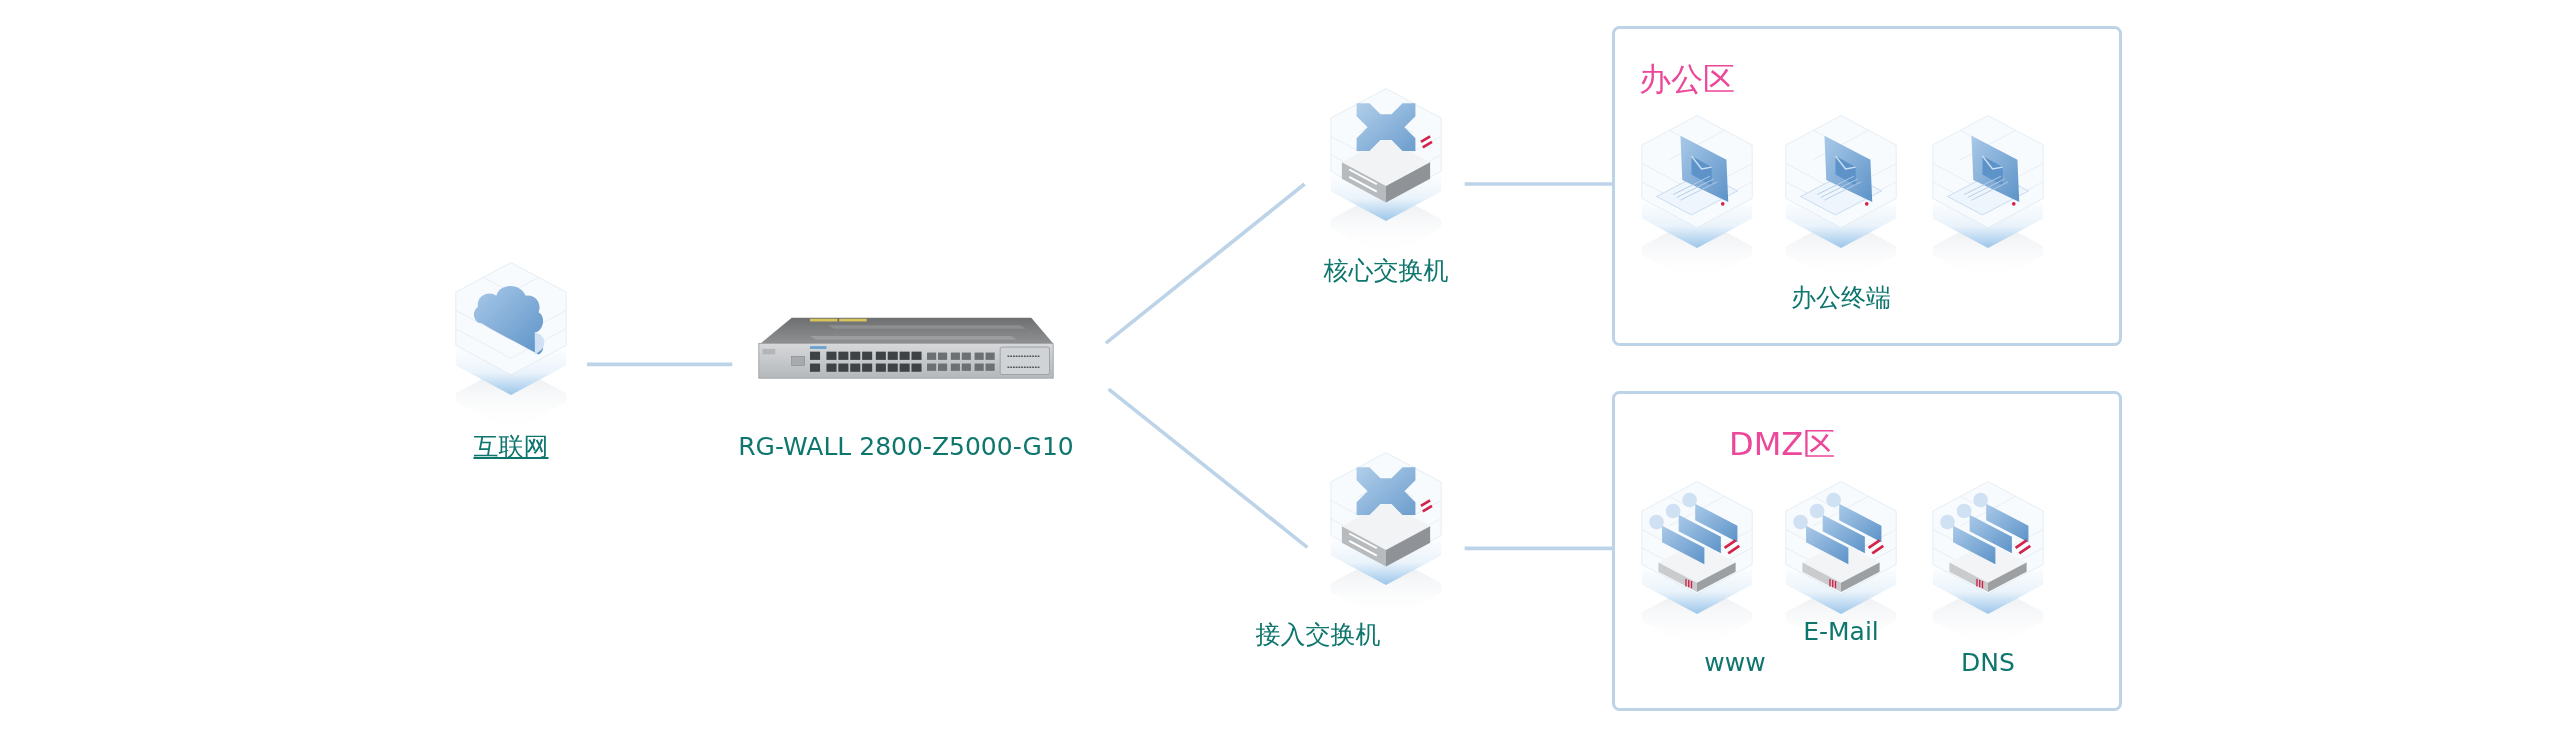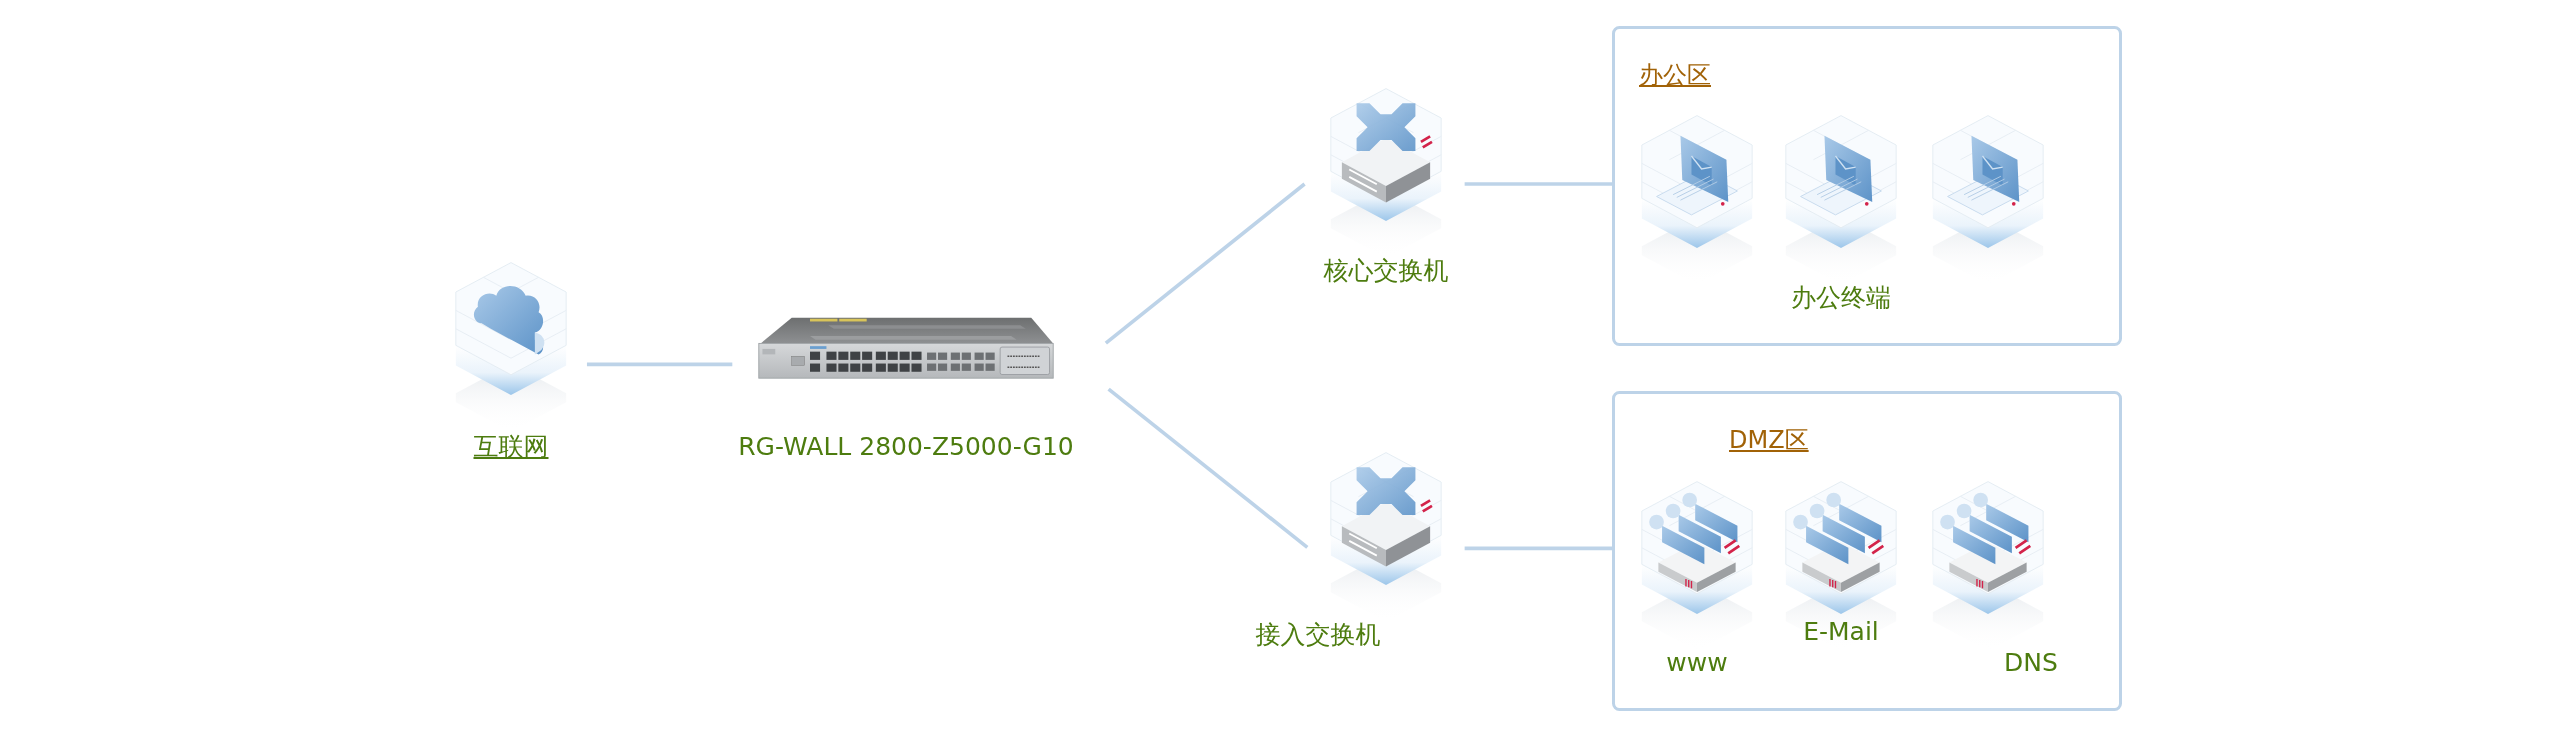--- a/index.html
+++ b/index.html
@@ -8,7 +8,7 @@
   .abs { position: absolute; }
   .label { position: absolute; color: #4d7c0f; font-size: 25px; white-space: nowrap;
            transform: translateX(-50%); line-height: 1; }
-  .zone-title { position: absolute; color: #a16207; font-size: 24px; white-space: nowrap; line-height: 1; text-decoration: underline; }
+  .zone-title { position: absolute; color: #ec4899; font-size: 32px; white-space: nowrap; line-height: 1; }
   .zone { position: absolute; border: 3.7px solid #bdd3e8; border-radius: 7.4px; box-sizing: border-box; background: #fff; }
   svg.links { position: absolute; left: 0; top: 0; }
   .icon { position: absolute; }

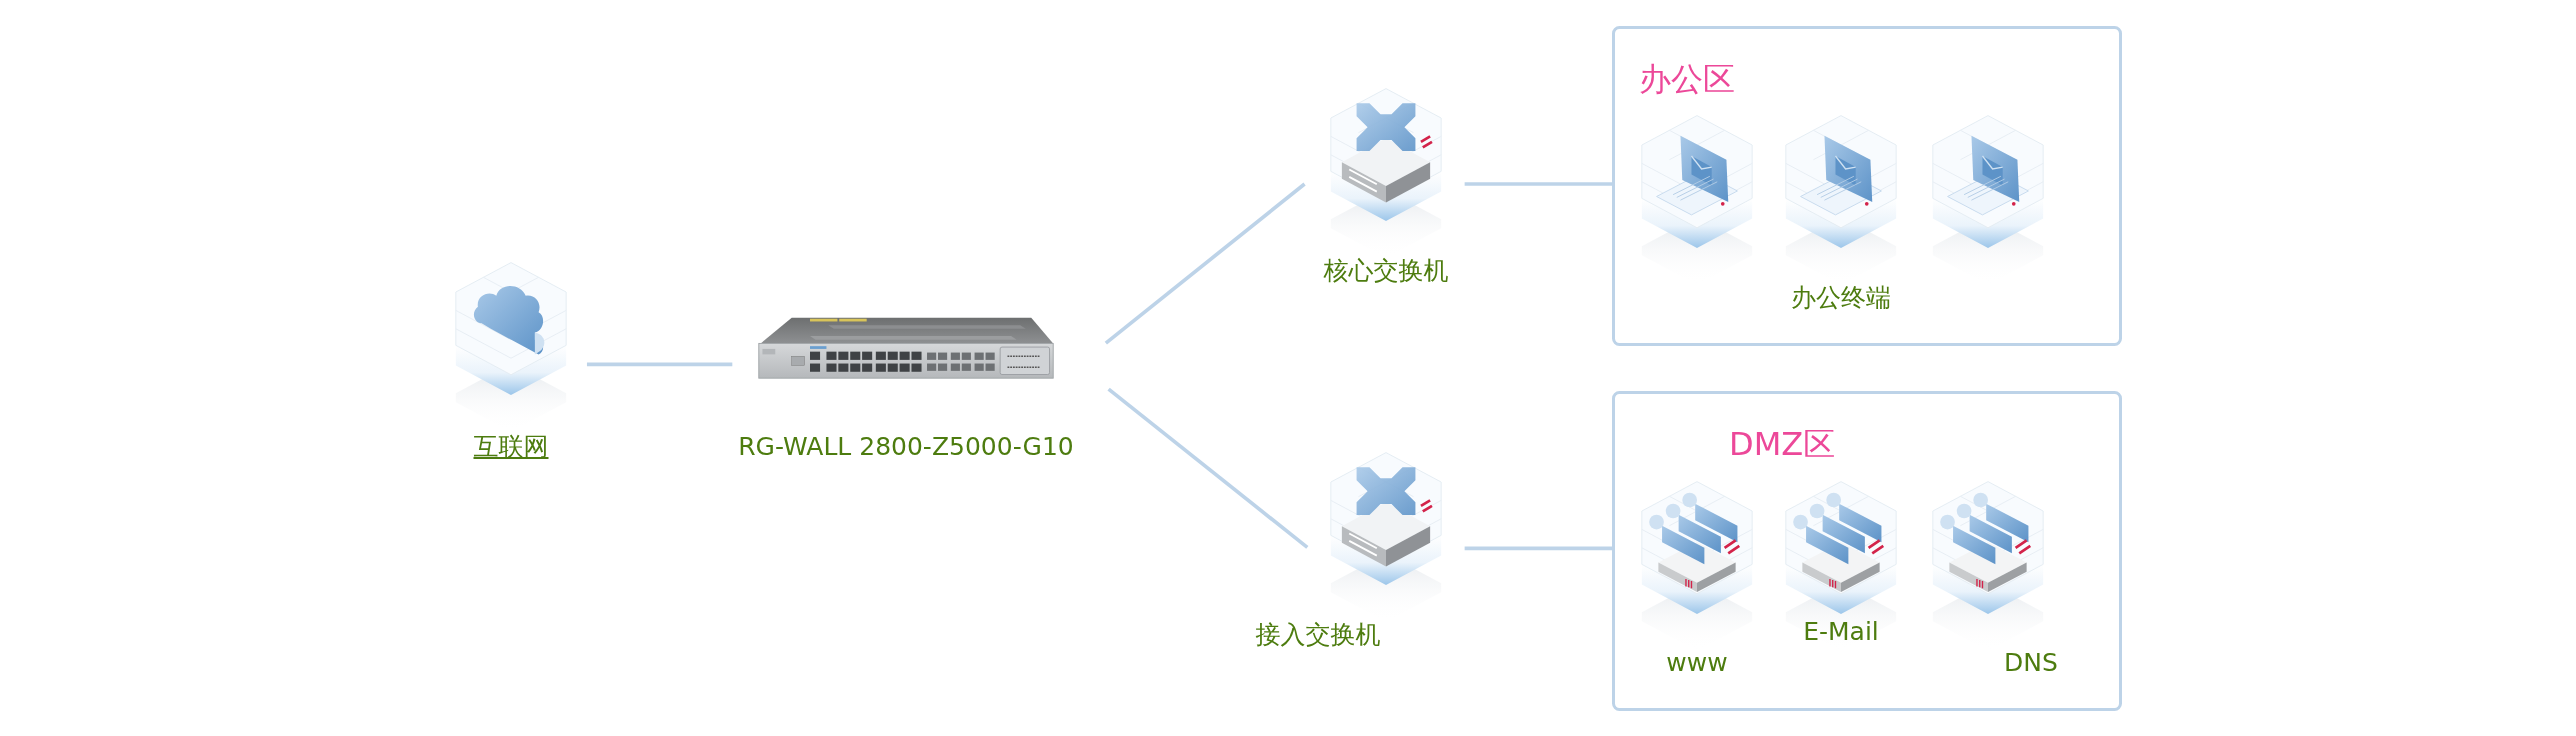--- a/index.html
+++ b/index.html
@@ -6,7 +6,7 @@
   body { width: 2576px; height: 736px; position: relative; overflow: hidden;
          font-family: "DejaVu Sans", "Liberation Sans", sans-serif; }
   .abs { position: absolute; }
-  .label { position: absolute; color: #4d7c0f; font-size: 25px; white-space: nowrap;
+  .label { position: absolute; color: #0f766e; font-size: 25px; white-space: nowrap;
            transform: translateX(-50%); line-height: 1; }
   .zone-title { position: absolute; color: #ec4899; font-size: 32px; white-space: nowrap; line-height: 1; }
   .zone { position: absolute; border: 3.7px solid #bdd3e8; border-radius: 7.4px; box-sizing: border-box; background: #fff; }

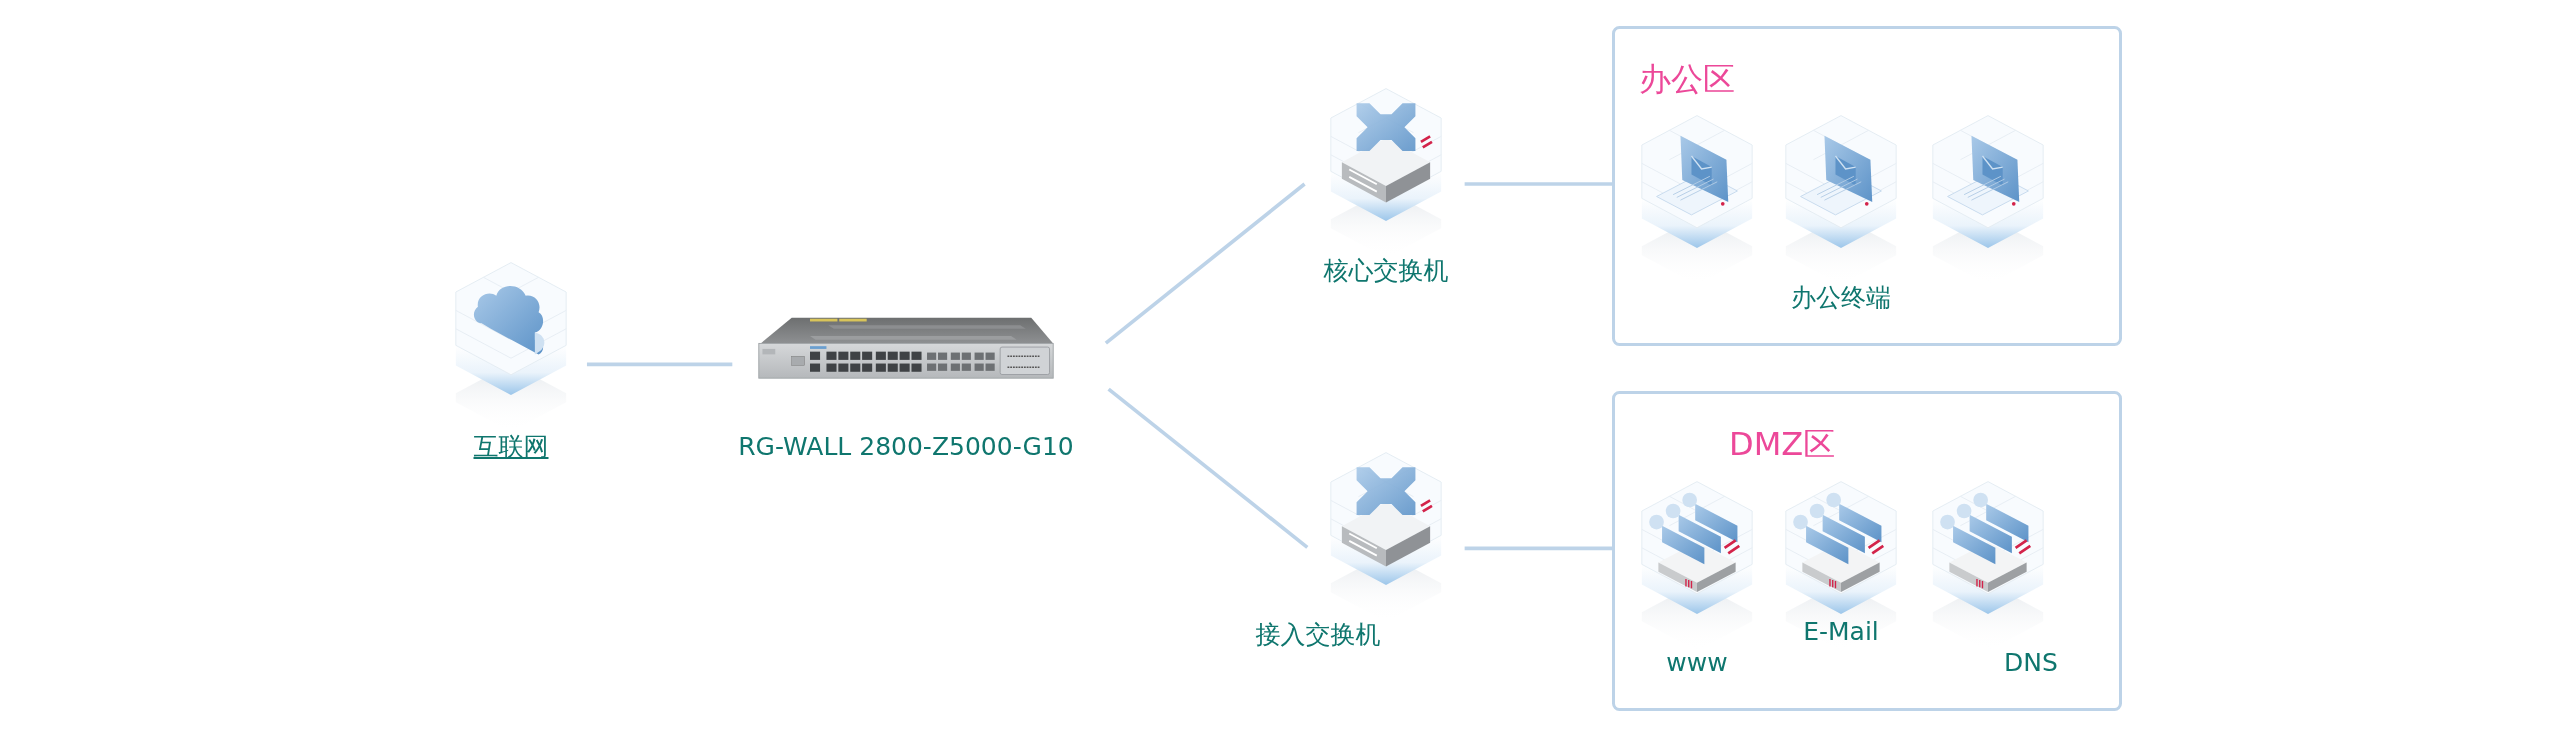--- a/index.html
+++ b/index.html
@@ -240,7 +240,7 @@
   </svg>
 </div>
 
-<div class="label" style="left:1697px;top:650px;">www</div>
+<div class="label" style="left:1735px;top:650px;">www</div>
 <div class="label" style="left:1841px;top:619px;">E-Mail</div>
 <div class="label" style="left:1988px;top:650px;margin-left:43px;">DNS</div>
 

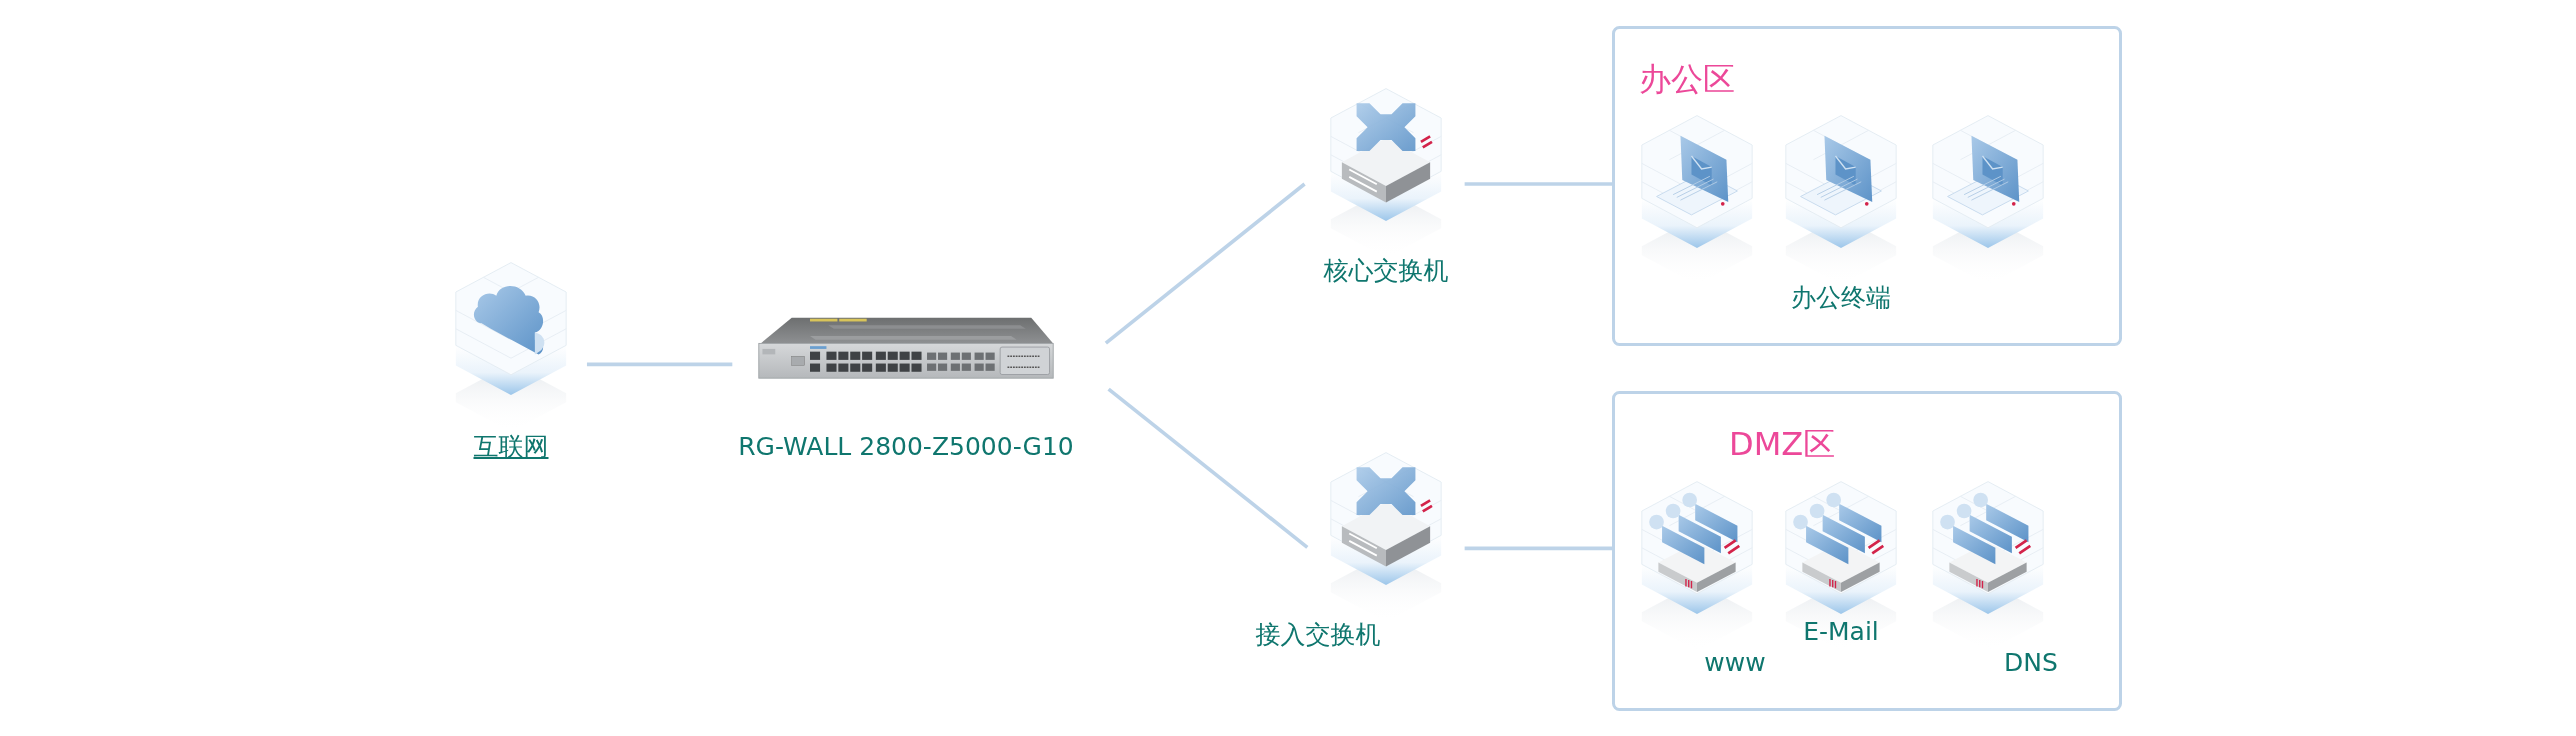--- a/index.html
+++ b/index.html
@@ -242,7 +242,7 @@
 
 <div class="label" style="left:1735px;top:650px;">www</div>
 <div class="label" style="left:1841px;top:619px;">E-Mail</div>
-<div class="label" style="left:1988px;top:650px;margin-left:43px;">DNS</div>
+<div class="label" style="left:1988px;top:650px;">DNS</div>
 
 
 </body></html>

